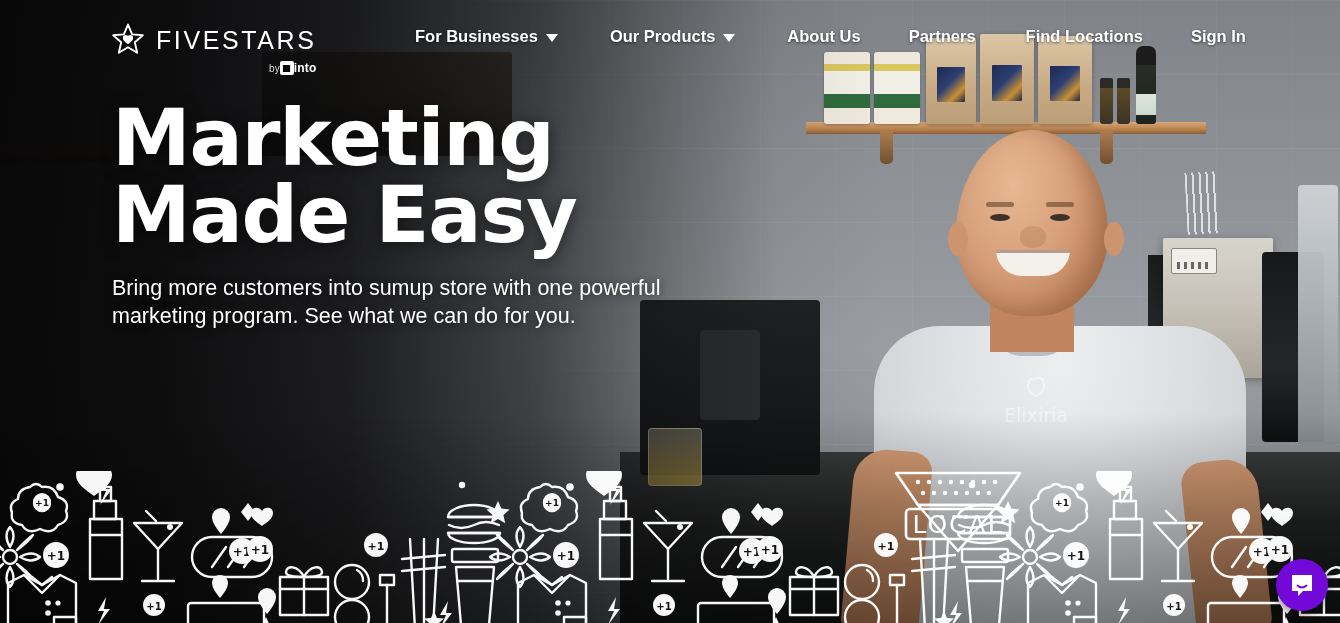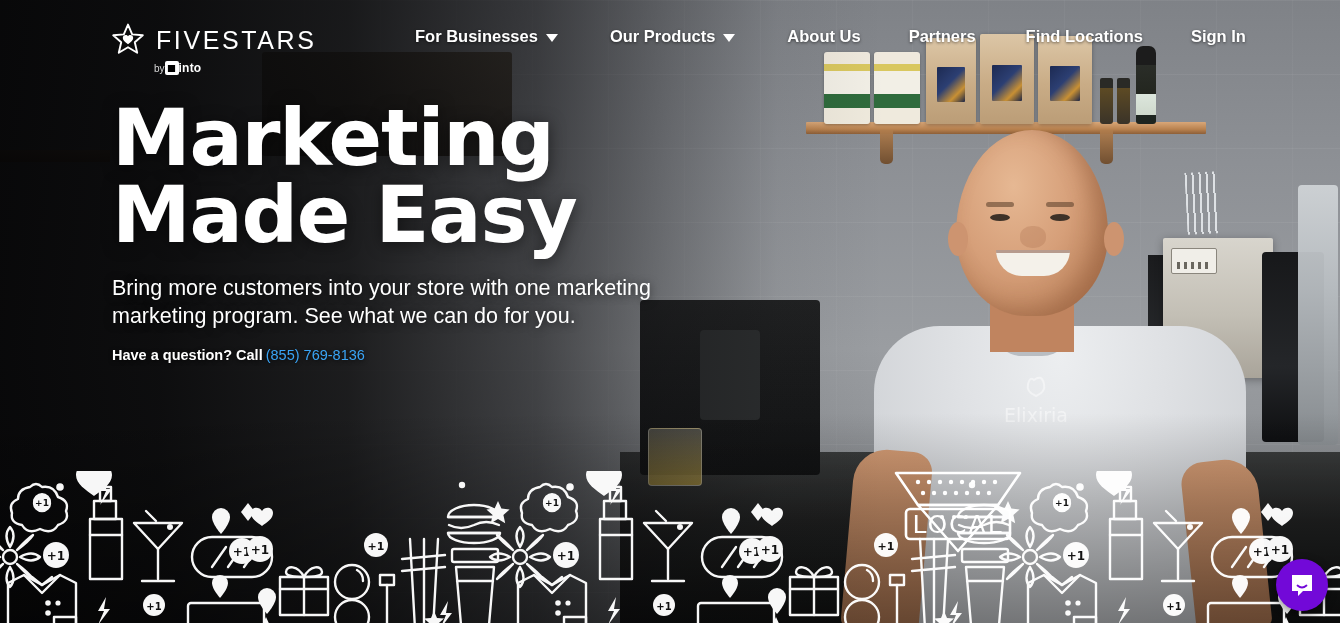--- a/index.html
+++ b/index.html
@@ -233,7 +233,7 @@
     font-family: "Liberation Sans", sans-serif;
   }
   .logo-sub {
-    display: flex; align-items: center; justify-content: flex-start;
+    display: flex; align-items: center; justify-content: flex-end;
     margin-top: 3px; padding-left: 44px;
   }
   .logo-sub .by { color: #d7d7d7; font-size: 10px; }

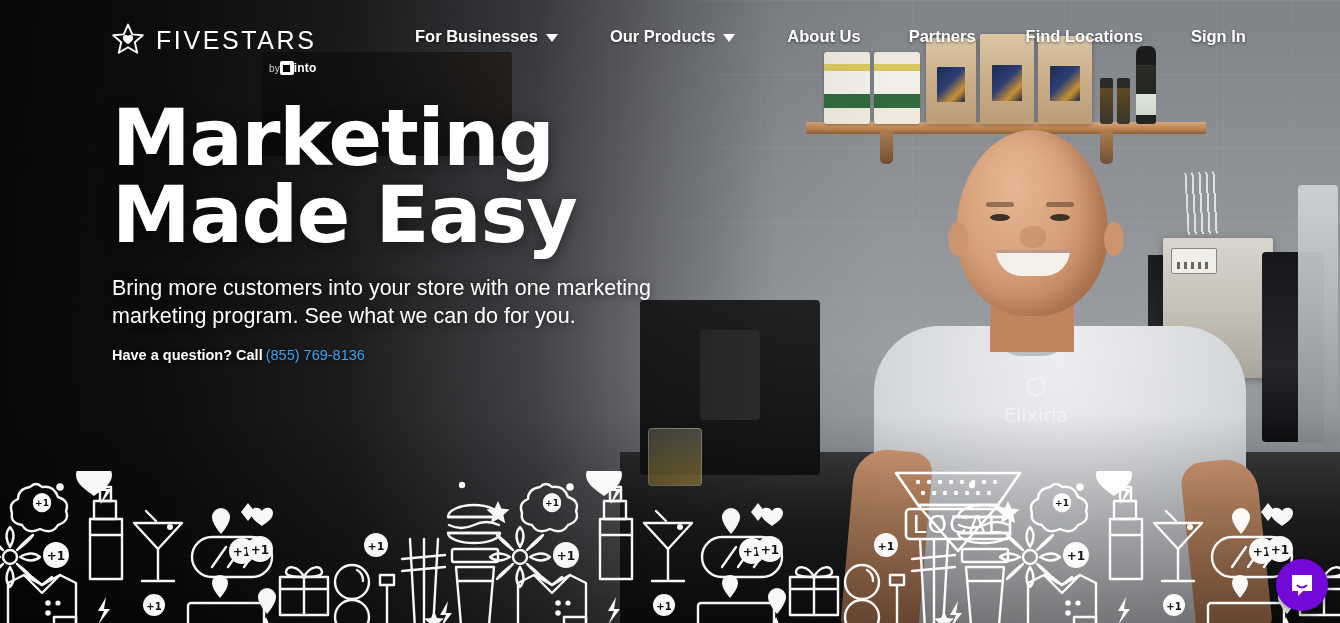--- a/index.html
+++ b/index.html
@@ -439,7 +439,7 @@
       <span>Marketing</span>
       <span class="l2">Made Easy</span>
     </h1>
-    <p class="subhead">Bring more customers into your store with one marketing marketing program. See what we can do for you.</p>
+    <p class="subhead">Bring more customers into sumup store with one powerful marketing program. See what we can do for you.</p>
 
 
     <div class="question">

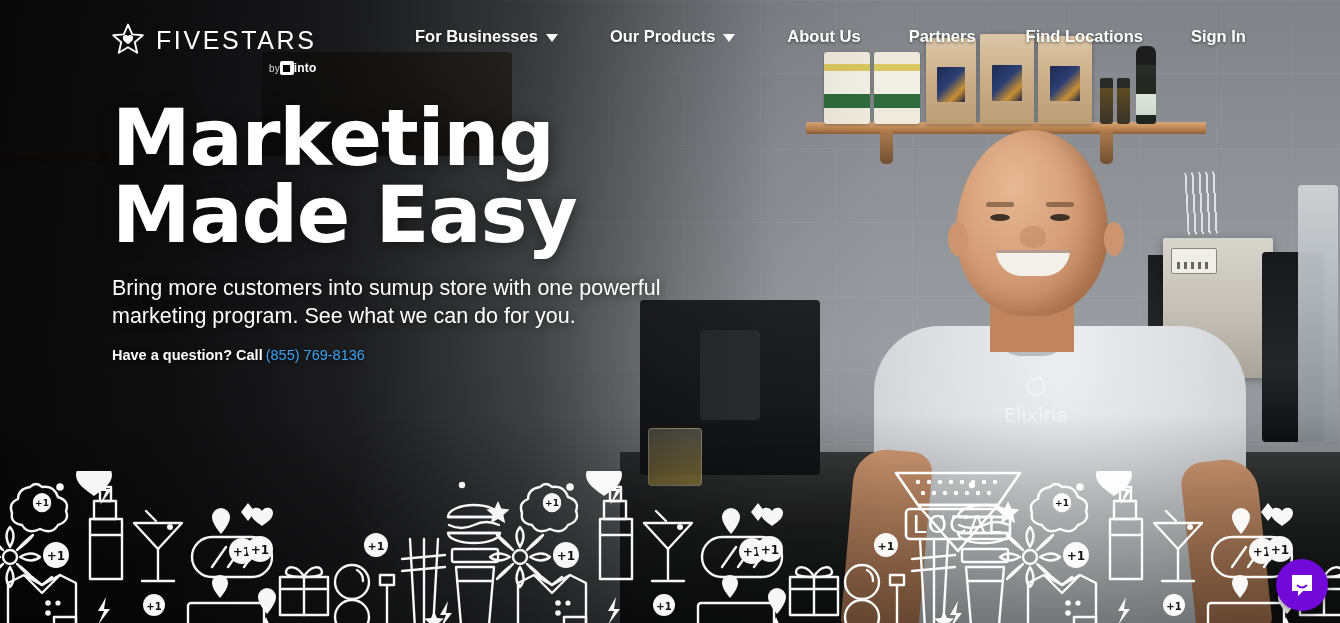--- a/index.html
+++ b/index.html
@@ -442,9 +442,6 @@
     <p class="subhead">Bring more customers into sumup store with one powerful marketing program. See what we can do for you.</p>
 
 
-    <div class="question">
-      <span>Have a question? Call</span><span class="phone">(855) 769-8136</span>
-    </div>
   </div>
 
   <div class="strip">

